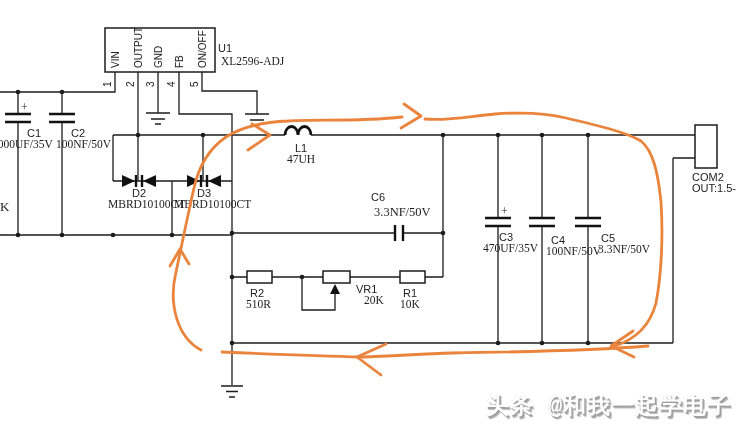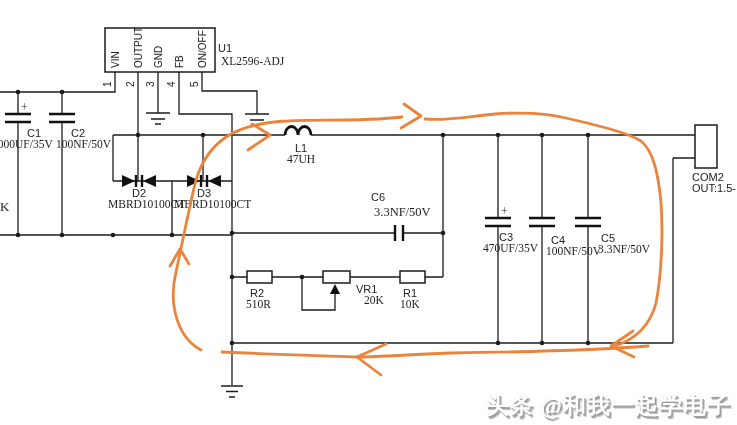--- a/index.html
+++ b/index.html
@@ -20,7 +20,7 @@
   #watermark{position:absolute;right:6px;bottom:4px;font-size:23px;font-weight:bold;
     letter-spacing:1px;color:#ffffff;
     text-shadow:1.5px 1.5px 0 #a0a0a0,2.5px 2.5px 0 #c4c4c4,-0.5px -0.5px 0 #e8e8e8;
-    font-family:Liberation Serif, serif;}
+    font-family:Liberation Mono, monospace;}
 </style>
 </head>
 <body>

